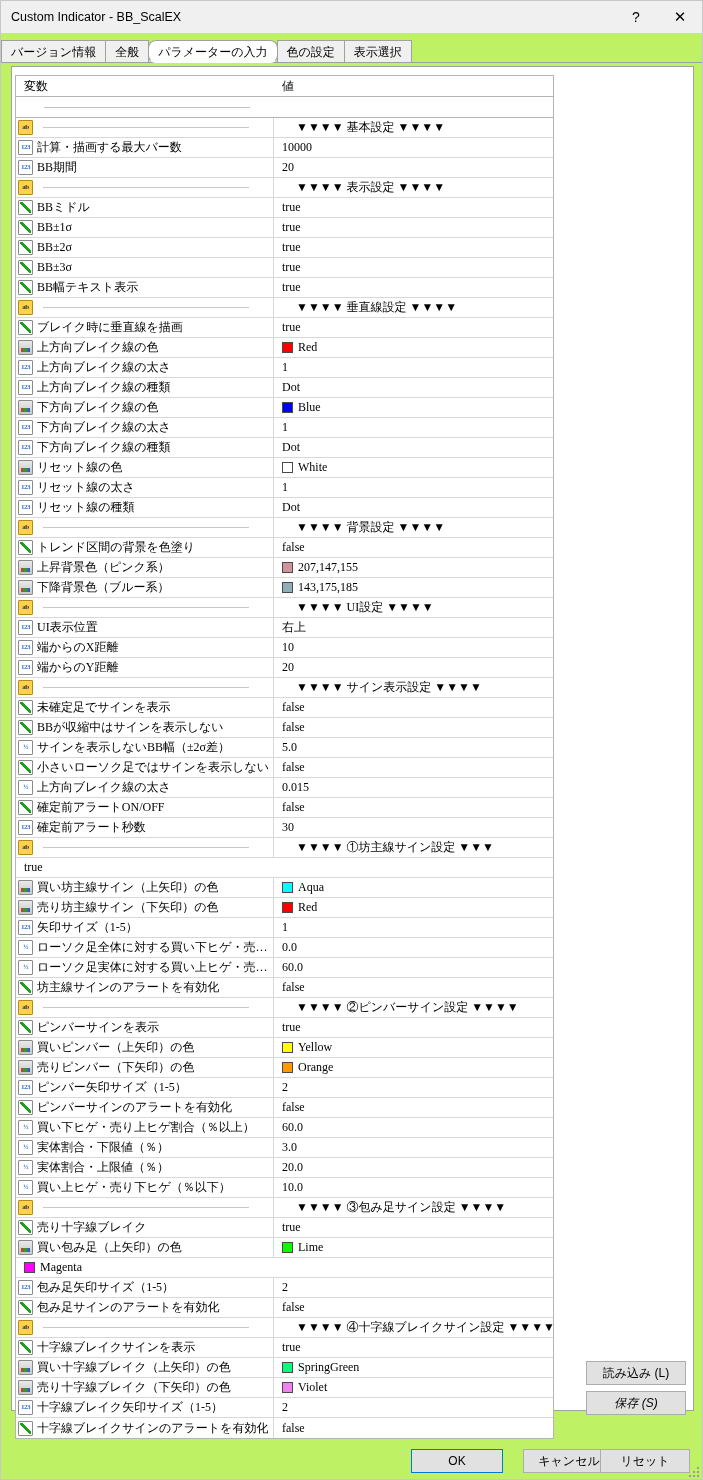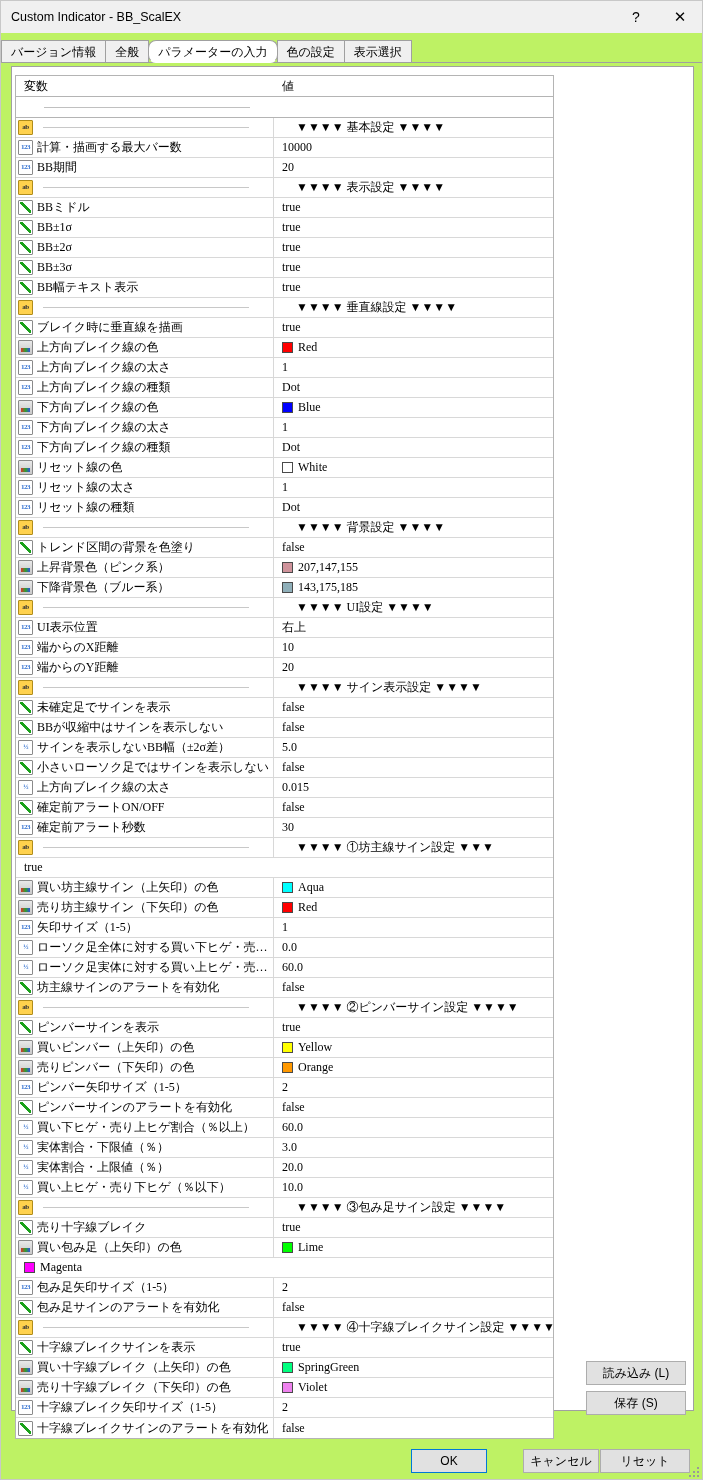--- a/index.html
+++ b/index.html
@@ -191,7 +191,7 @@
     width:100px;height:24px;margin-left:10px;
   }
   #btn-load{top:1294px;}
-  #btn-save{top:1324px;}
+  #btn-save{top:1324px;font-style:italic;}
   
   .bottom{
     position:absolute;

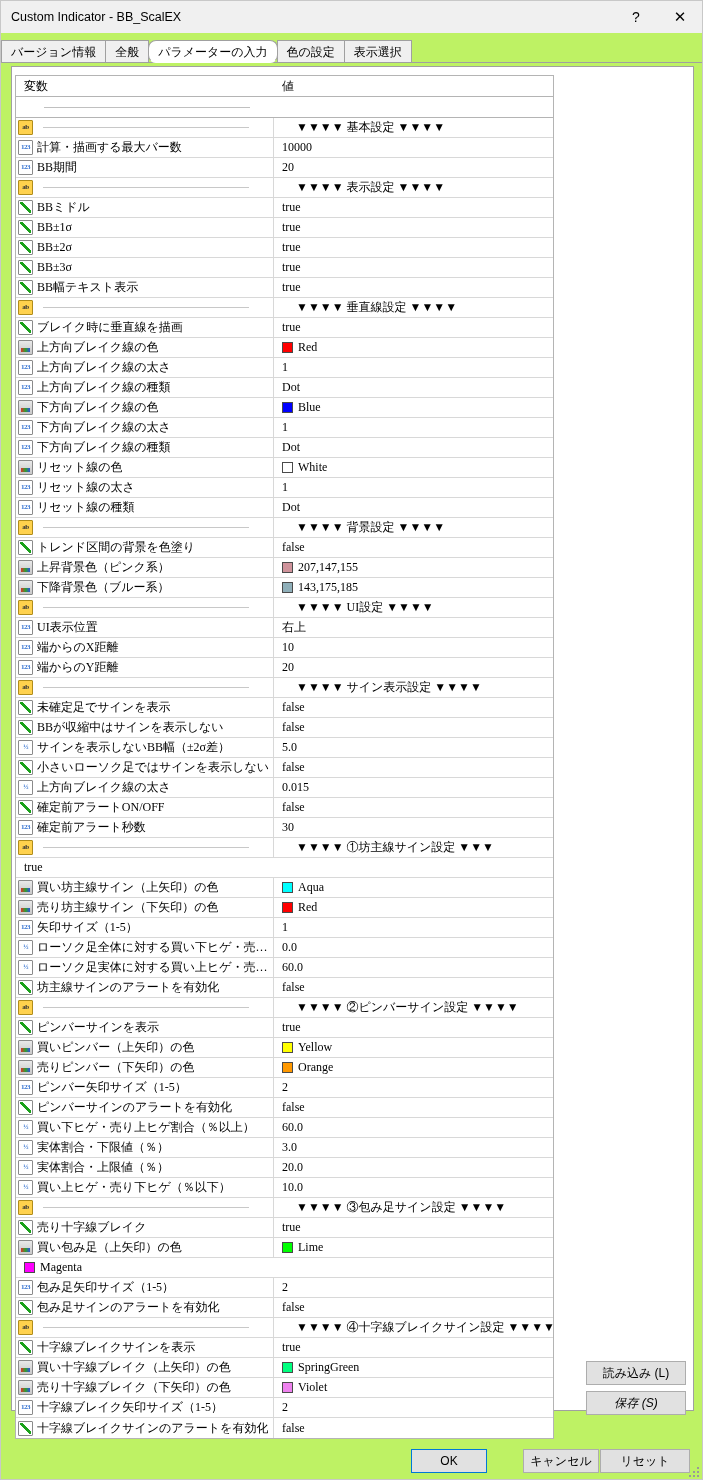--- a/index.html
+++ b/index.html
@@ -200,7 +200,7 @@
   }
   .bbtn{
     position:absolute;
-    width:76px;height:24px;
+    width:92px;height:24px;
     top:8px;
   }
   #btn-ok{left:410px;background:#e1e1e1;border:1px solid #0078d7;}

